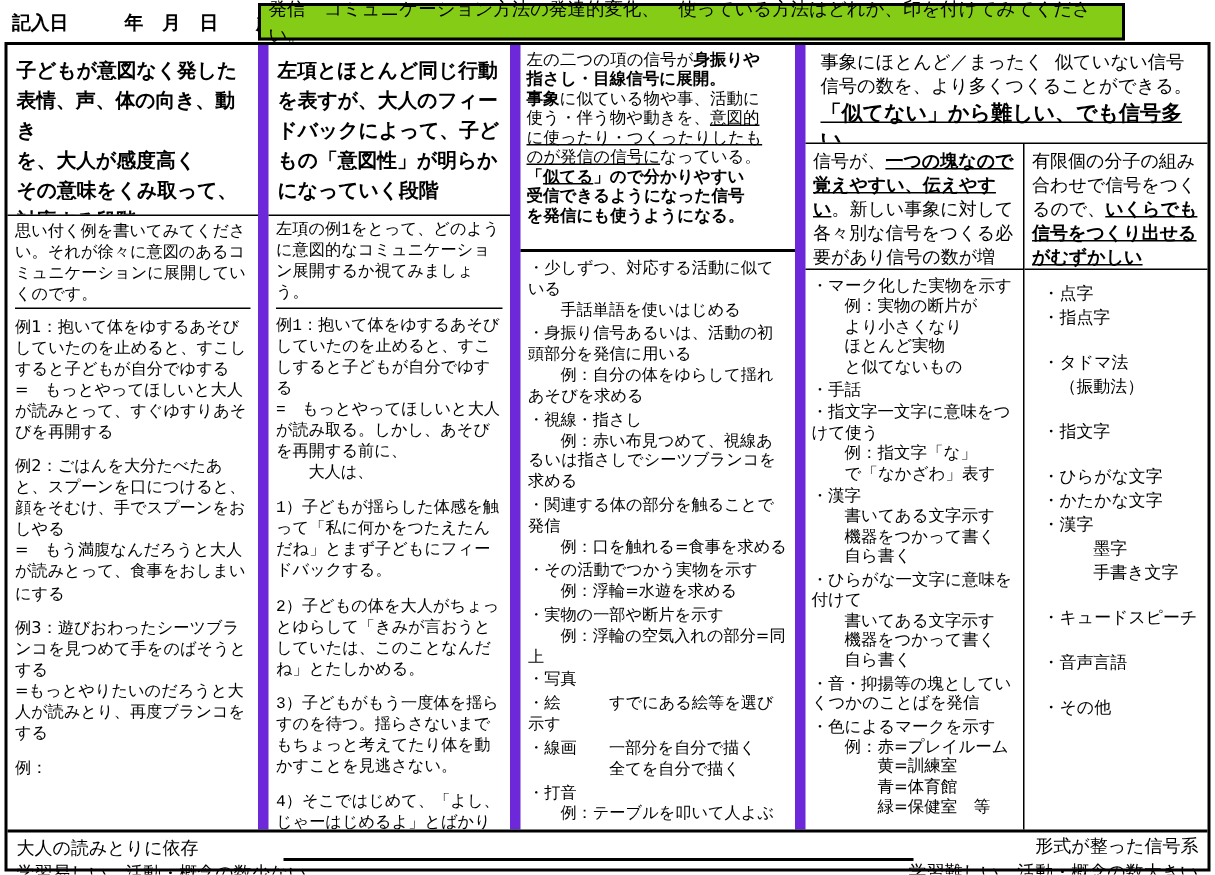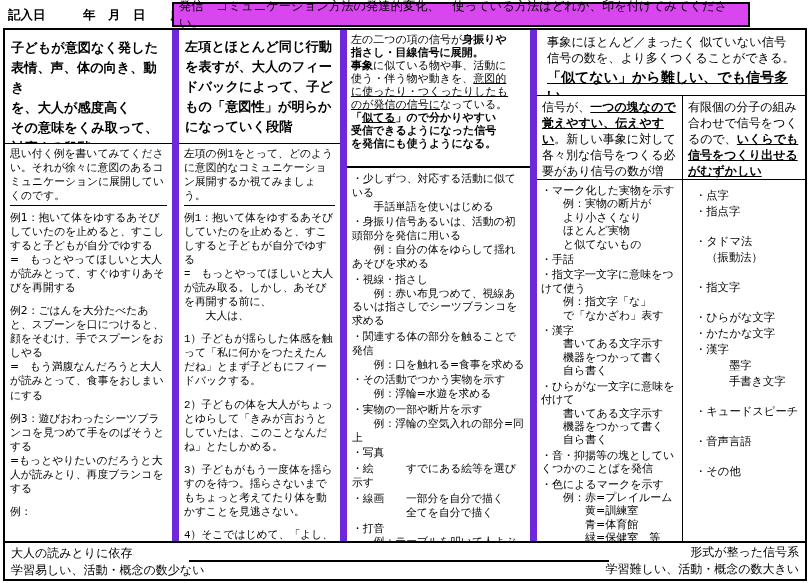--- a/index.html
+++ b/index.html
@@ -8,7 +8,7 @@
   .b{font-weight:bold;}
   .u{text-decoration:underline;}
   .date-label{position:absolute;left:8px;top:7px;font-size:12.5px;white-space:pre;font-weight:bold;}
-  .title-box{position:absolute;left:172px;top:2px;width:578px;height:25px;border:2px solid #000;display:flex;align-items:center;padding:0 5px;font-size:12.3px;background:#d946ef;}
+  .title-box{position:absolute;left:172px;top:2px;width:578px;height:25px;border:2px solid #000;display:flex;align-items:center;padding:0 5px;font-size:12.3px;background:#84cc16;}
   .main{position:absolute;left:3px;top:28px;width:804px;height:553px;border:2px solid #000;display:flex;flex-direction:column;background:#fff;}
   .columns{flex:1;display:flex;min-height:0;}
   .col{border-right:7px solid #6d28d9;display:flex;flex-direction:column;min-width:0;}

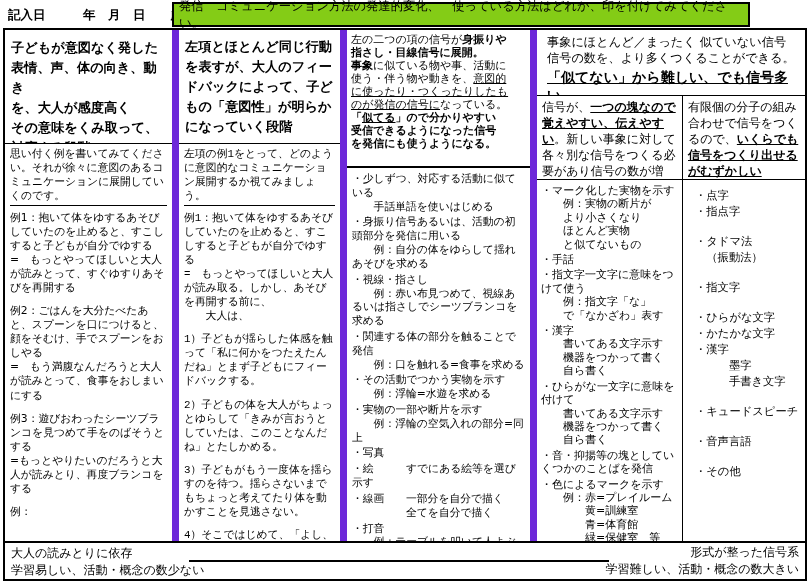--- a/index.html
+++ b/index.html
@@ -27,7 +27,7 @@
   .col3-head{height:138px;border-bottom:2px solid #000;padding:4px 4px 0;font-size:11px;line-height:1.18;white-space:pre-line;overflow:hidden;}
   .col3 .col-body{font-size:10.8px;line-height:1.28;padding:4px 4px 0 5px;}
   .bullet-item{margin-bottom:2px;white-space:pre-line;}
-  .col4-head{height:66px;border-bottom:1px solid #000;padding:4px 4px 17px 10px;overflow:hidden;}
+  .col4-head{height:66px;border-bottom:1px solid #000;padding:4px 4px 17px 10px;overflow:hidden;font-family:Liberation Mono, monospace;}
   .h-line{font-size:12.2px;line-height:1.35;}
   .h-line3{font-size:14px;line-height:1.3;margin-top:1px;}
   .col4-subs{flex:1;display:flex;min-height:0;}

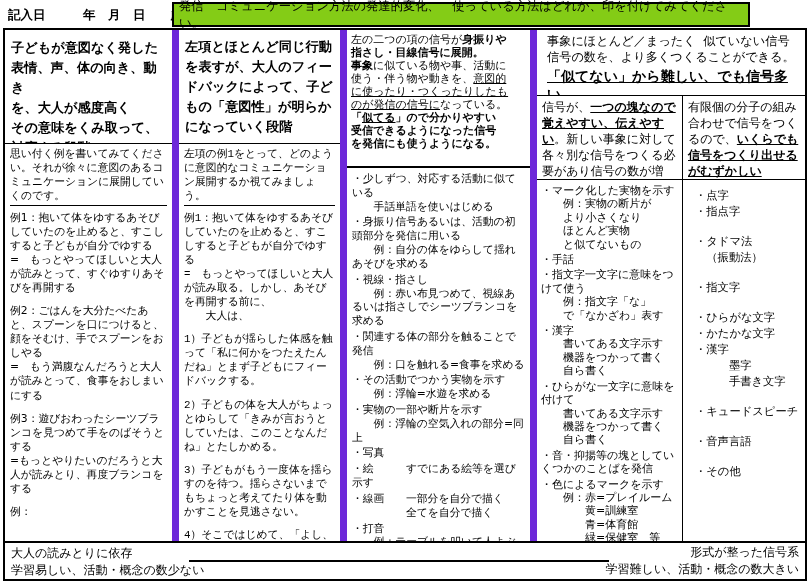--- a/index.html
+++ b/index.html
@@ -39,7 +39,7 @@
   .sub-left .bullet-item{margin-bottom:2px;}
   .sub-right .sub-list{font-size:11.3px;line-height:1.42;padding-left:12px;padding-top:8px;}
   .sub-right .bullet-item{margin-bottom:14px;}
-  .footer{height:38px;border-top:2px solid #000;position:relative;font-size:12px;line-height:1.45;}
+  .footer{height:26px;border-top:2px solid #000;position:relative;font-size:12px;line-height:1.45;}
   .footer-left{position:absolute;left:6px;top:2px;white-space:pre-line;}
   .footer-right{position:absolute;right:6px;top:1px;text-align:right;white-space:pre-line;}
   .footer-axis{position:absolute;left:184px;top:17px;width:420px;border-top:2px solid #000;}

